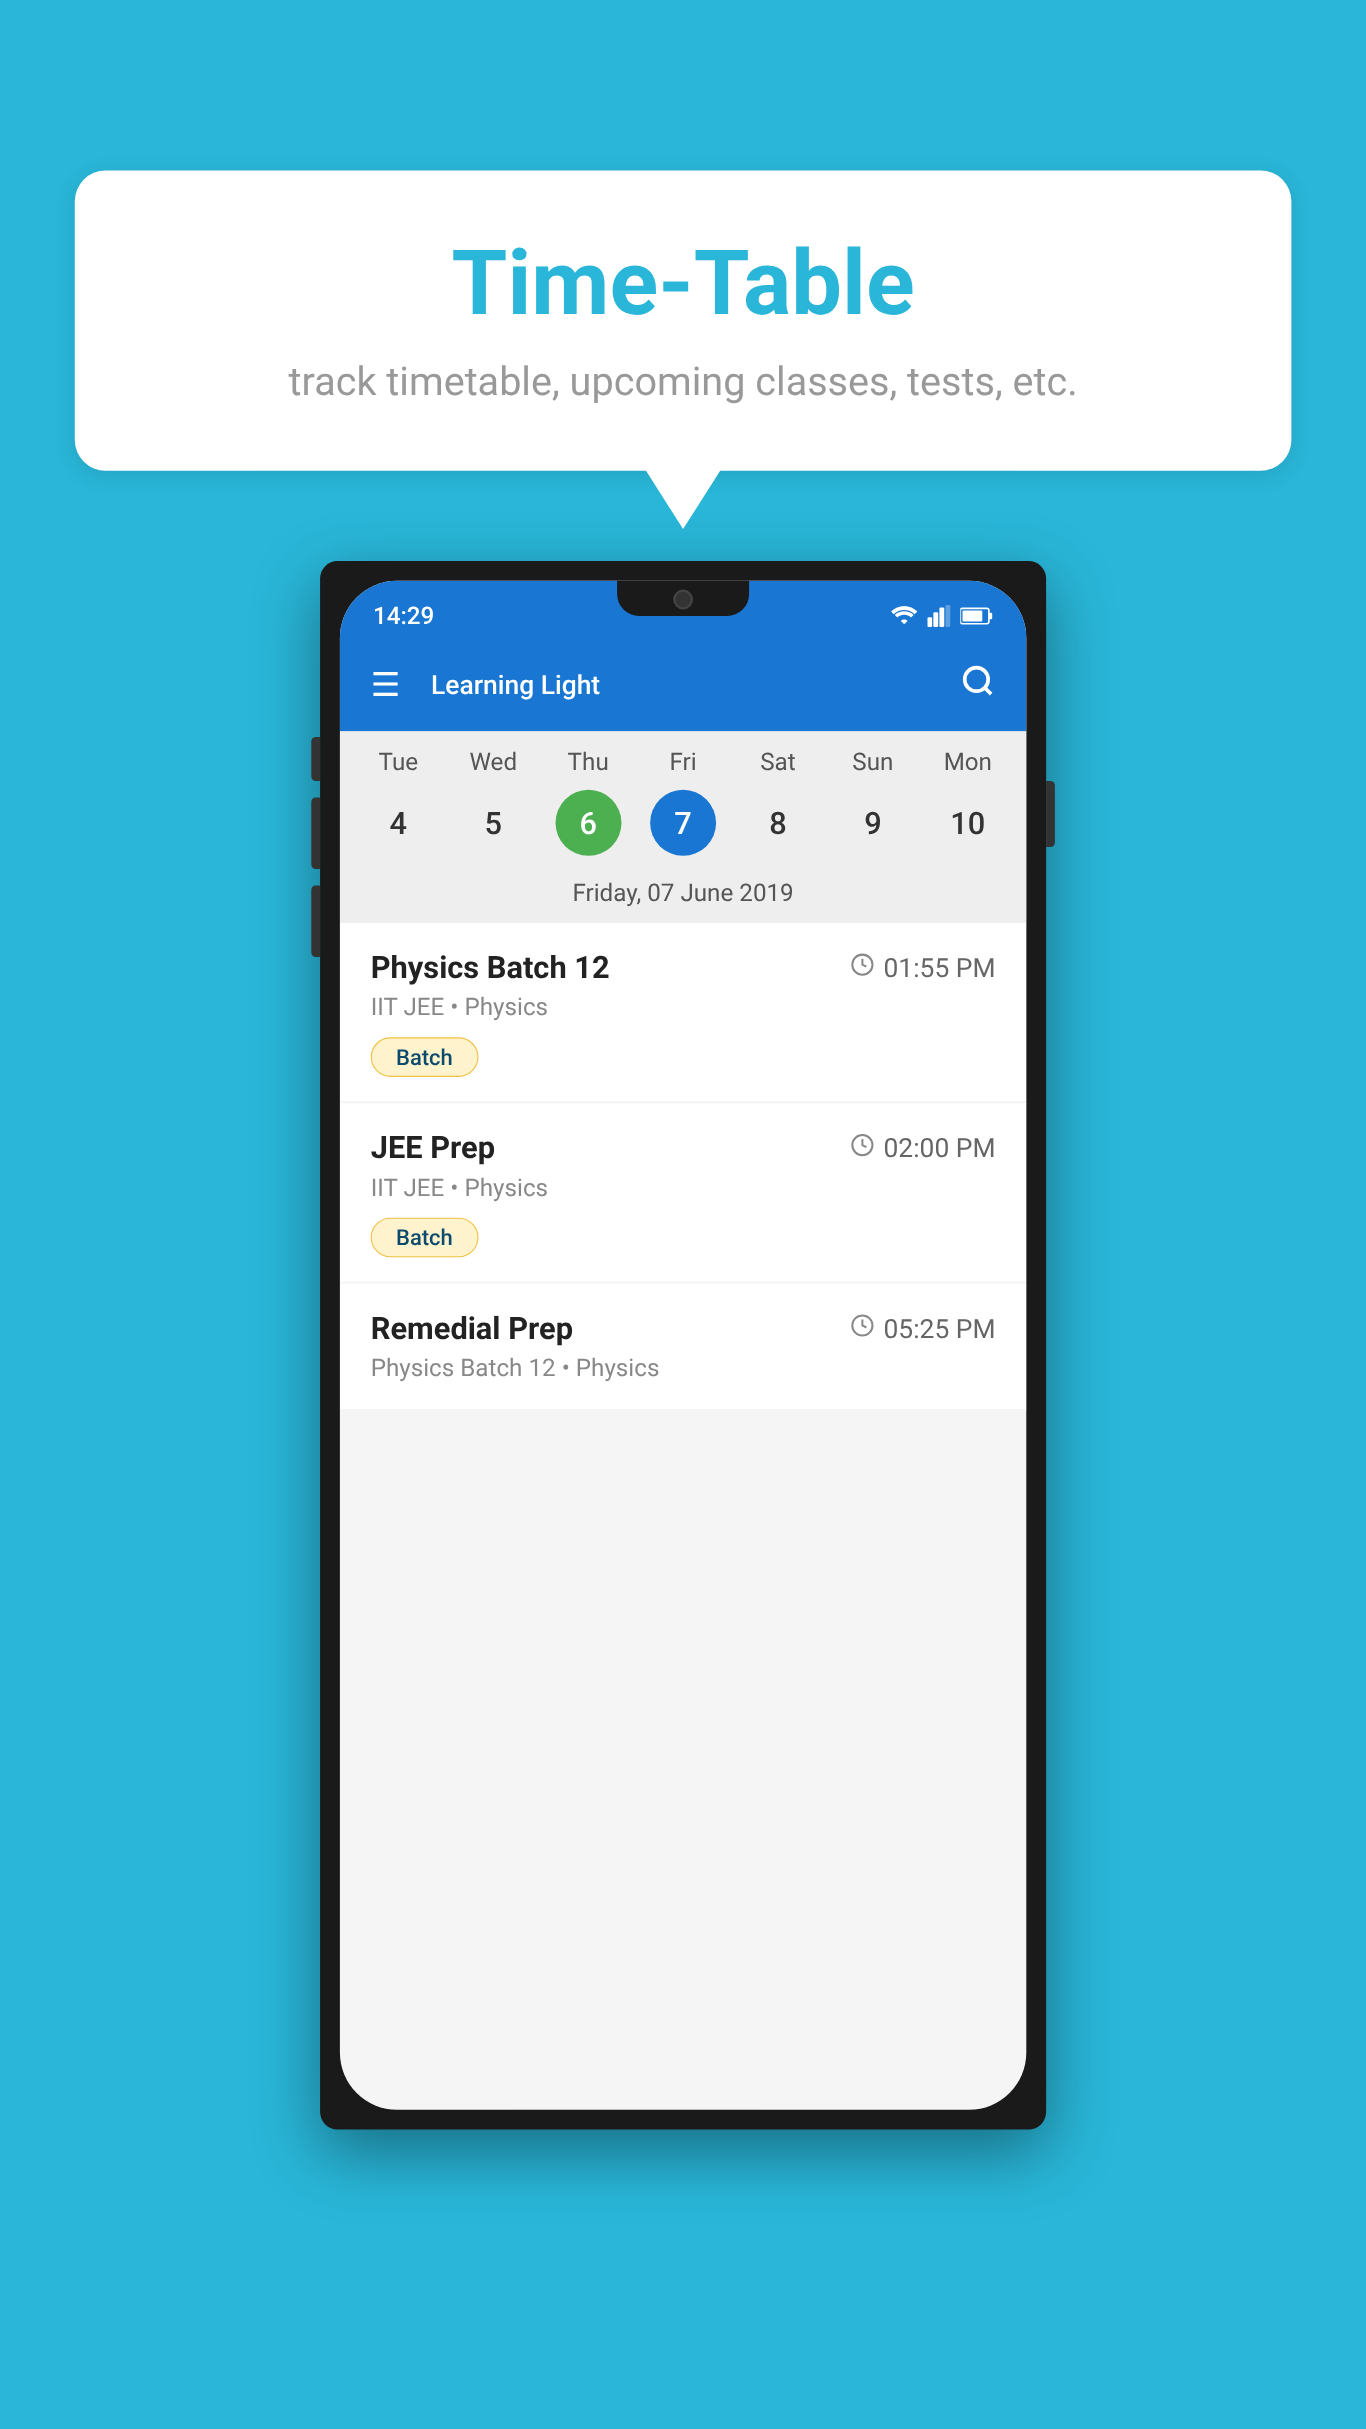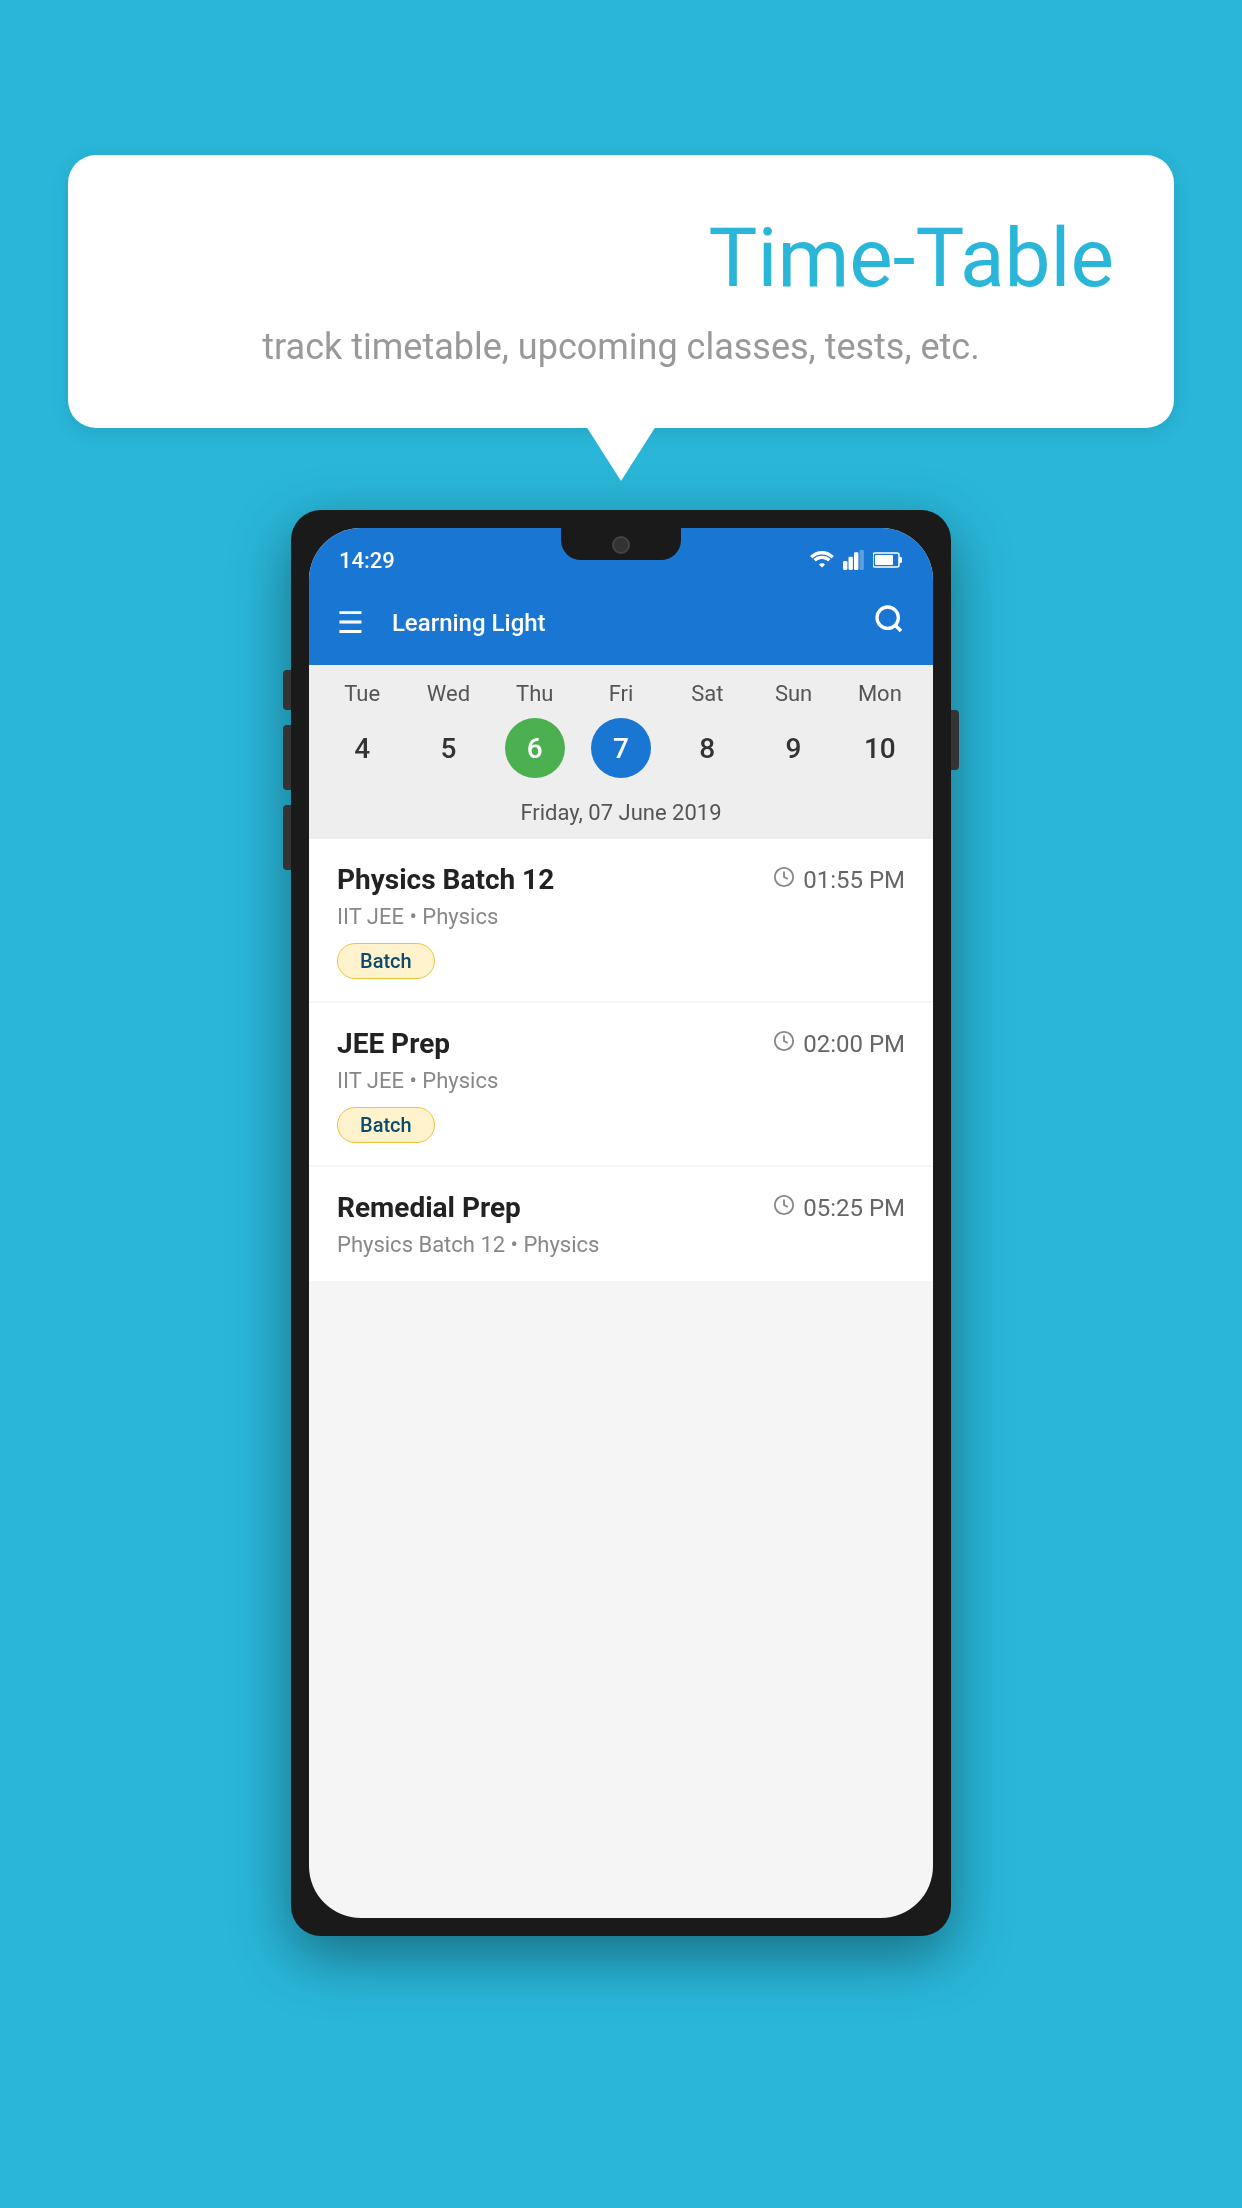--- a/index.html
+++ b/index.html
@@ -36,10 +36,9 @@
 
     .speech-bubble-title {
       font-size: 82px;
-      font-weight: 400;
+      font-weight: 700;
       color: #29B6D8;
       margin-bottom: 20px;
-      text-align: right;
     }
 
     .speech-bubble-subtitle {

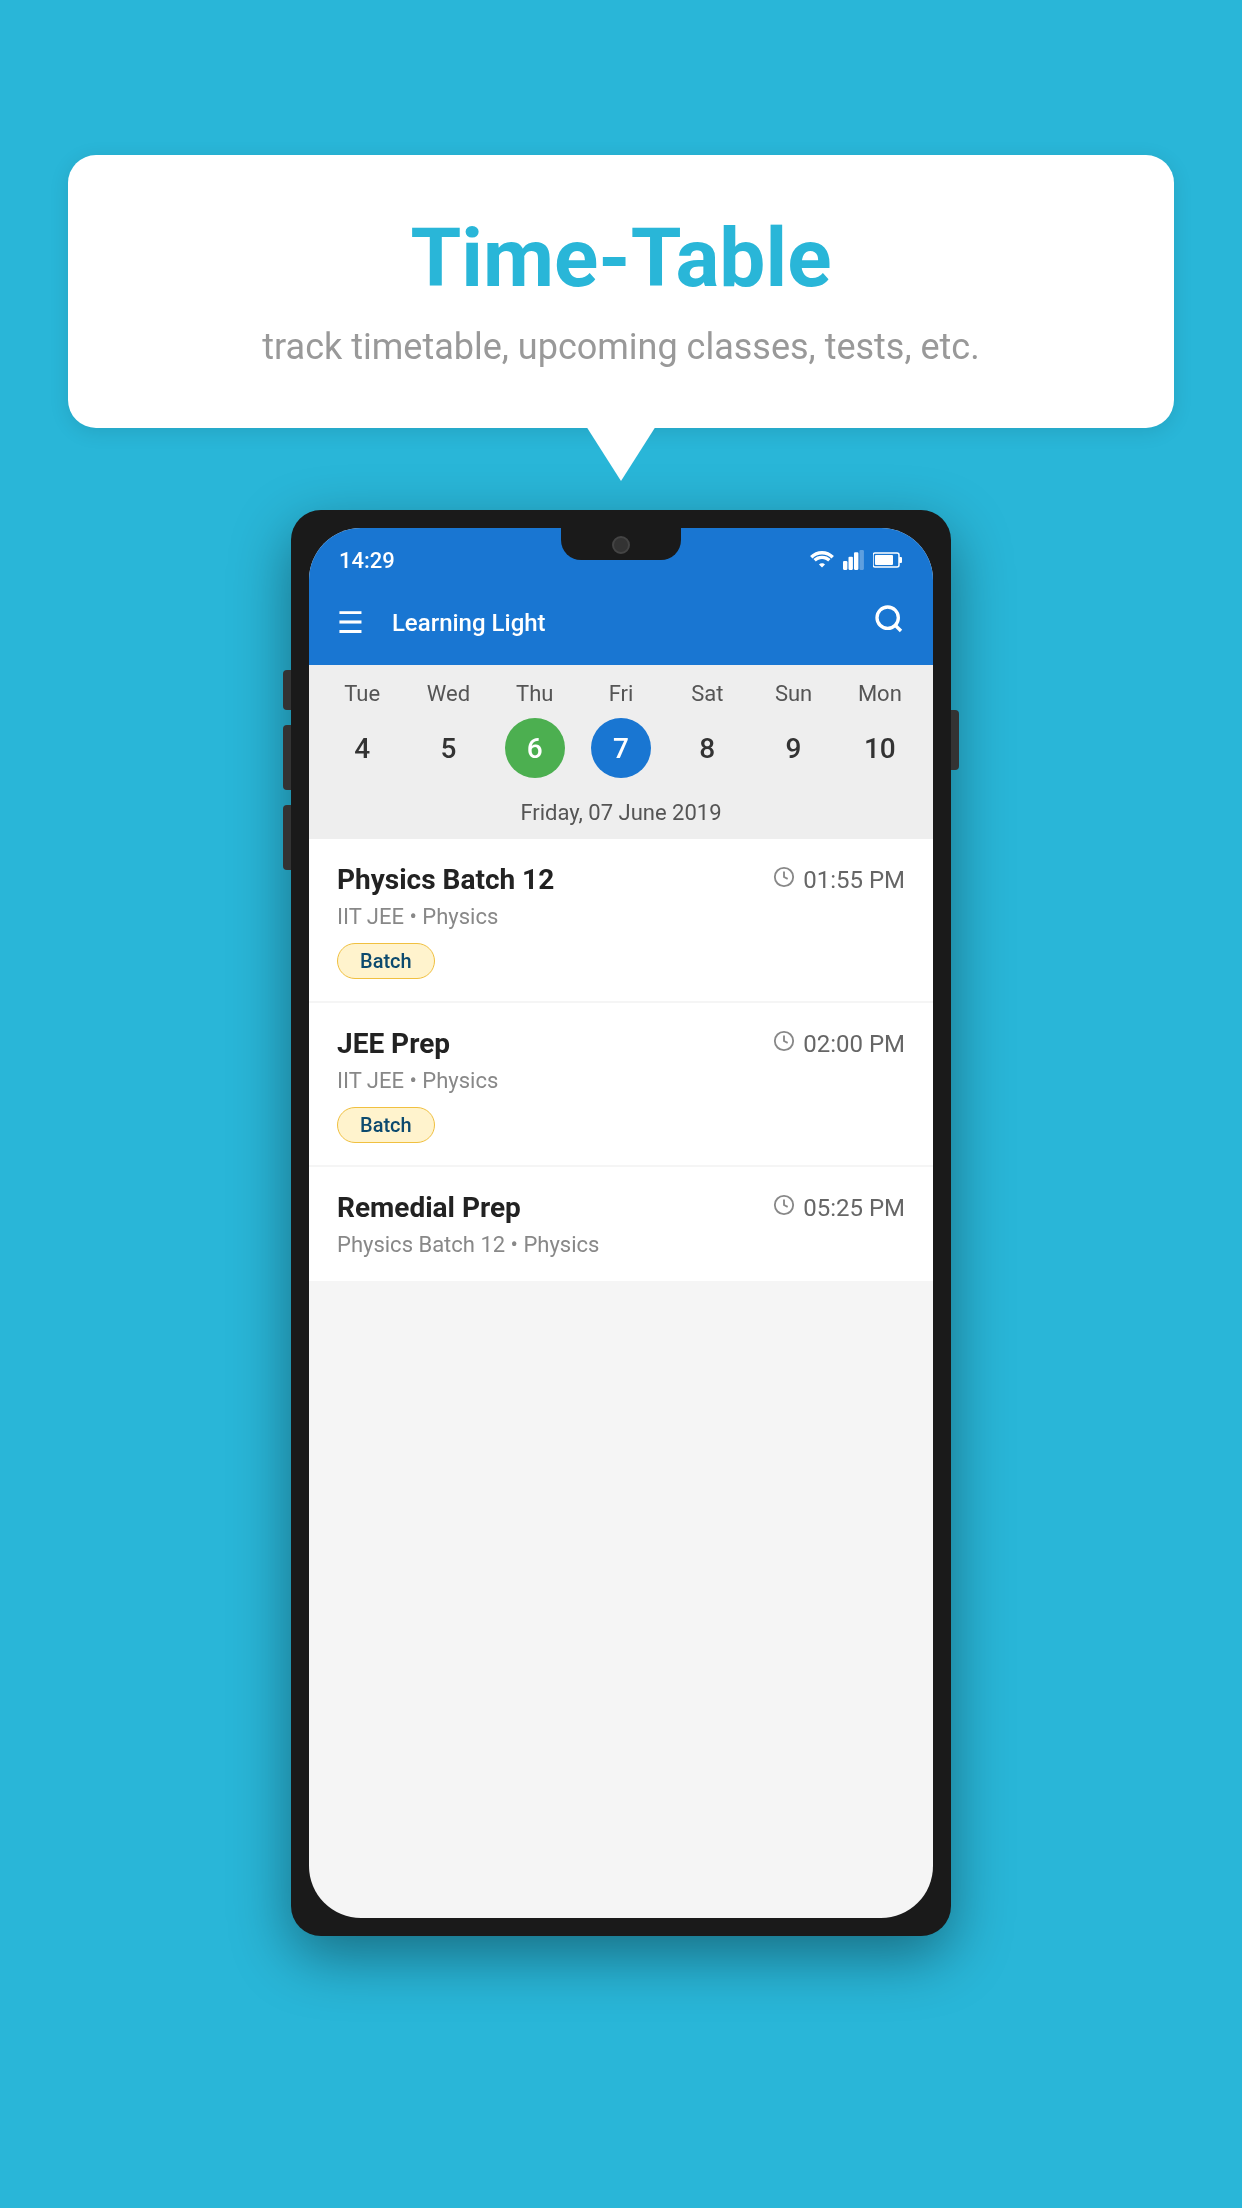--- a/index.html
+++ b/index.html
@@ -67,7 +67,7 @@
 
     .phone-outer {
       background: #1a1a1a;
-      border-radius: 30px;
+      border-radius: 16px;
       padding: 18px;
       box-shadow: 0 20px 60px rgba(0,0,0,0.4);
       position: relative;

